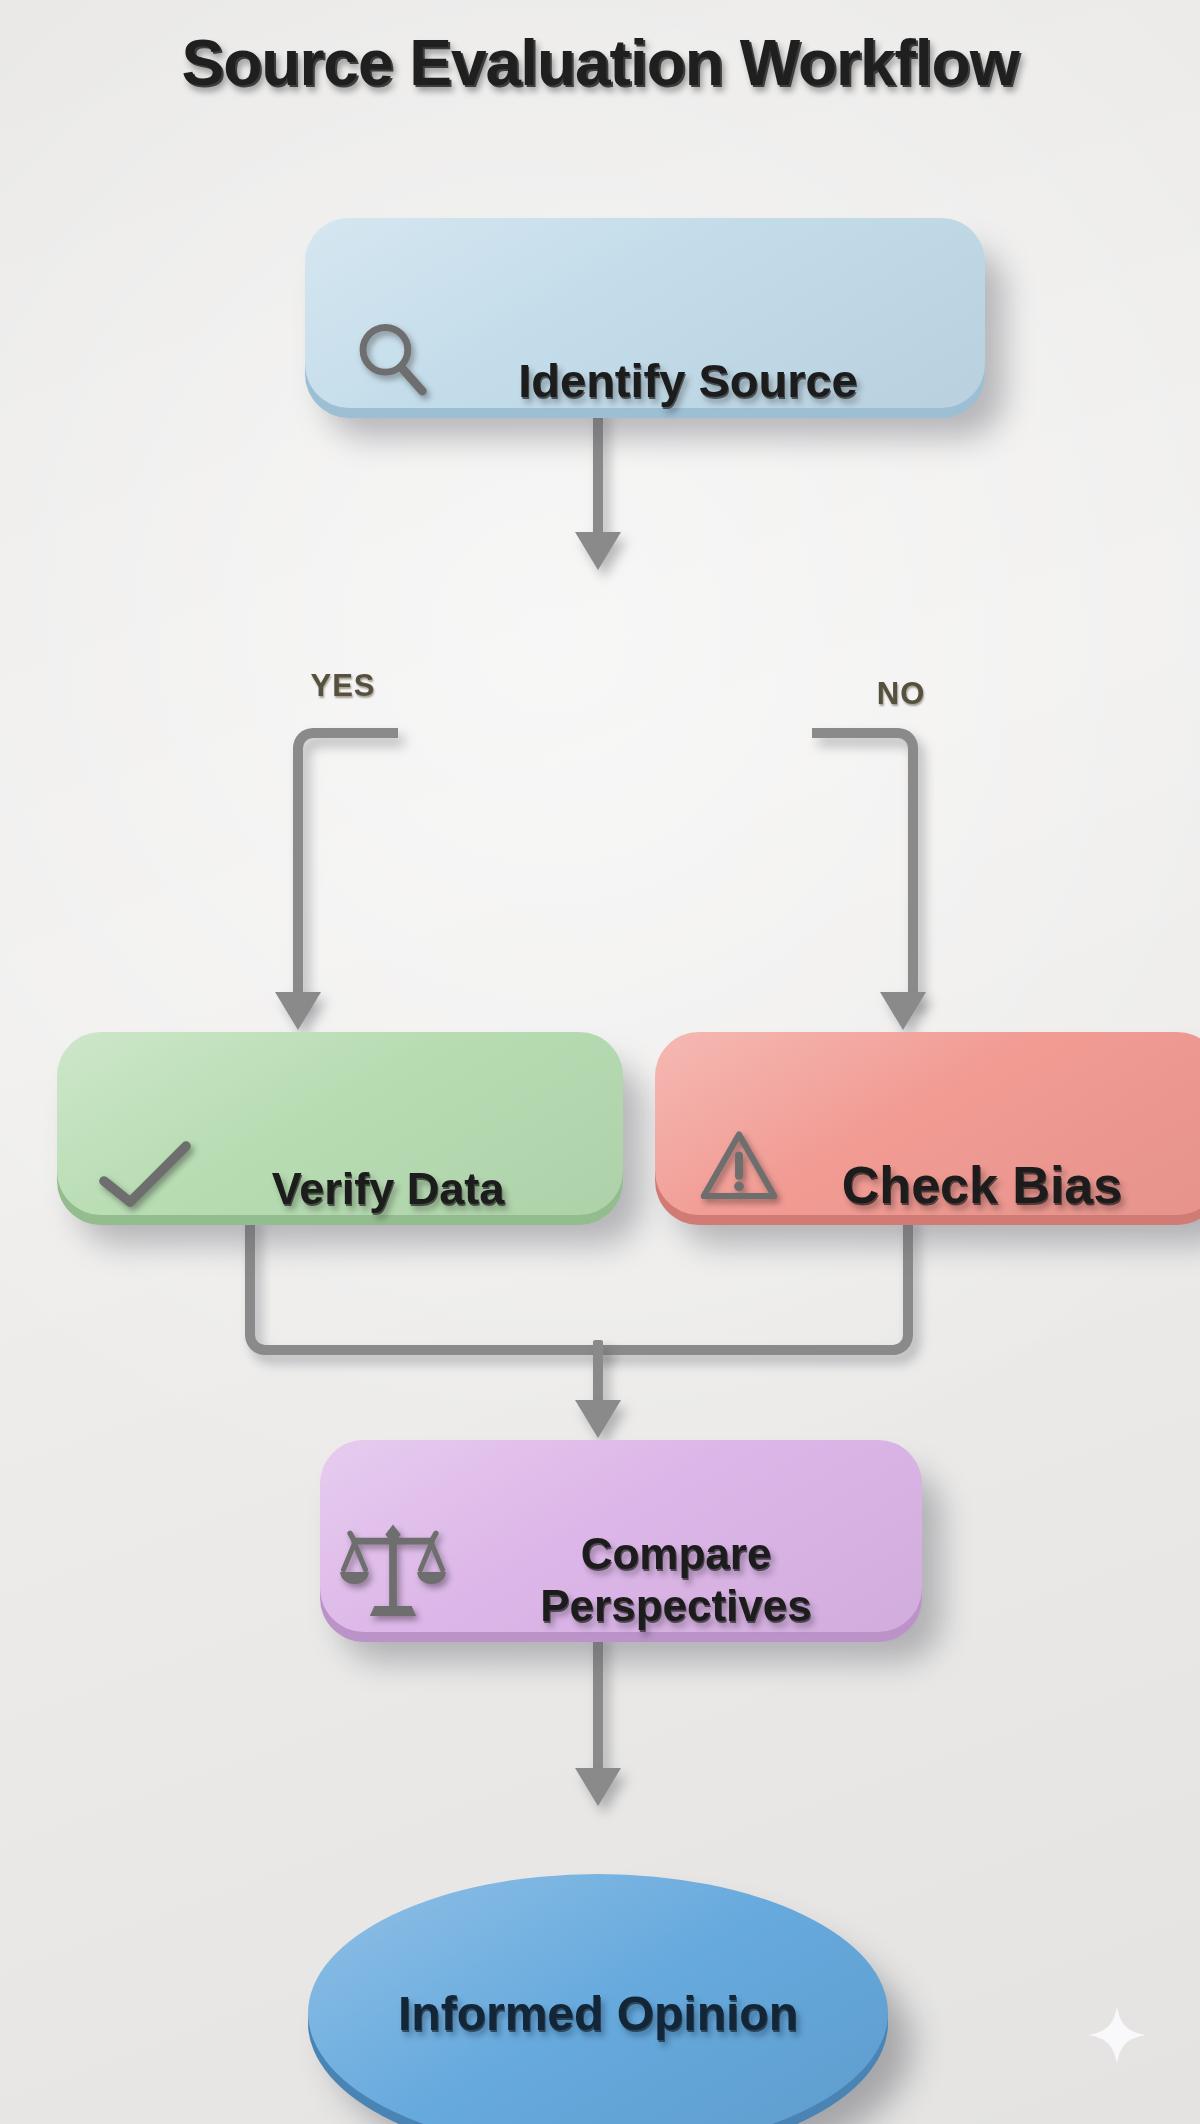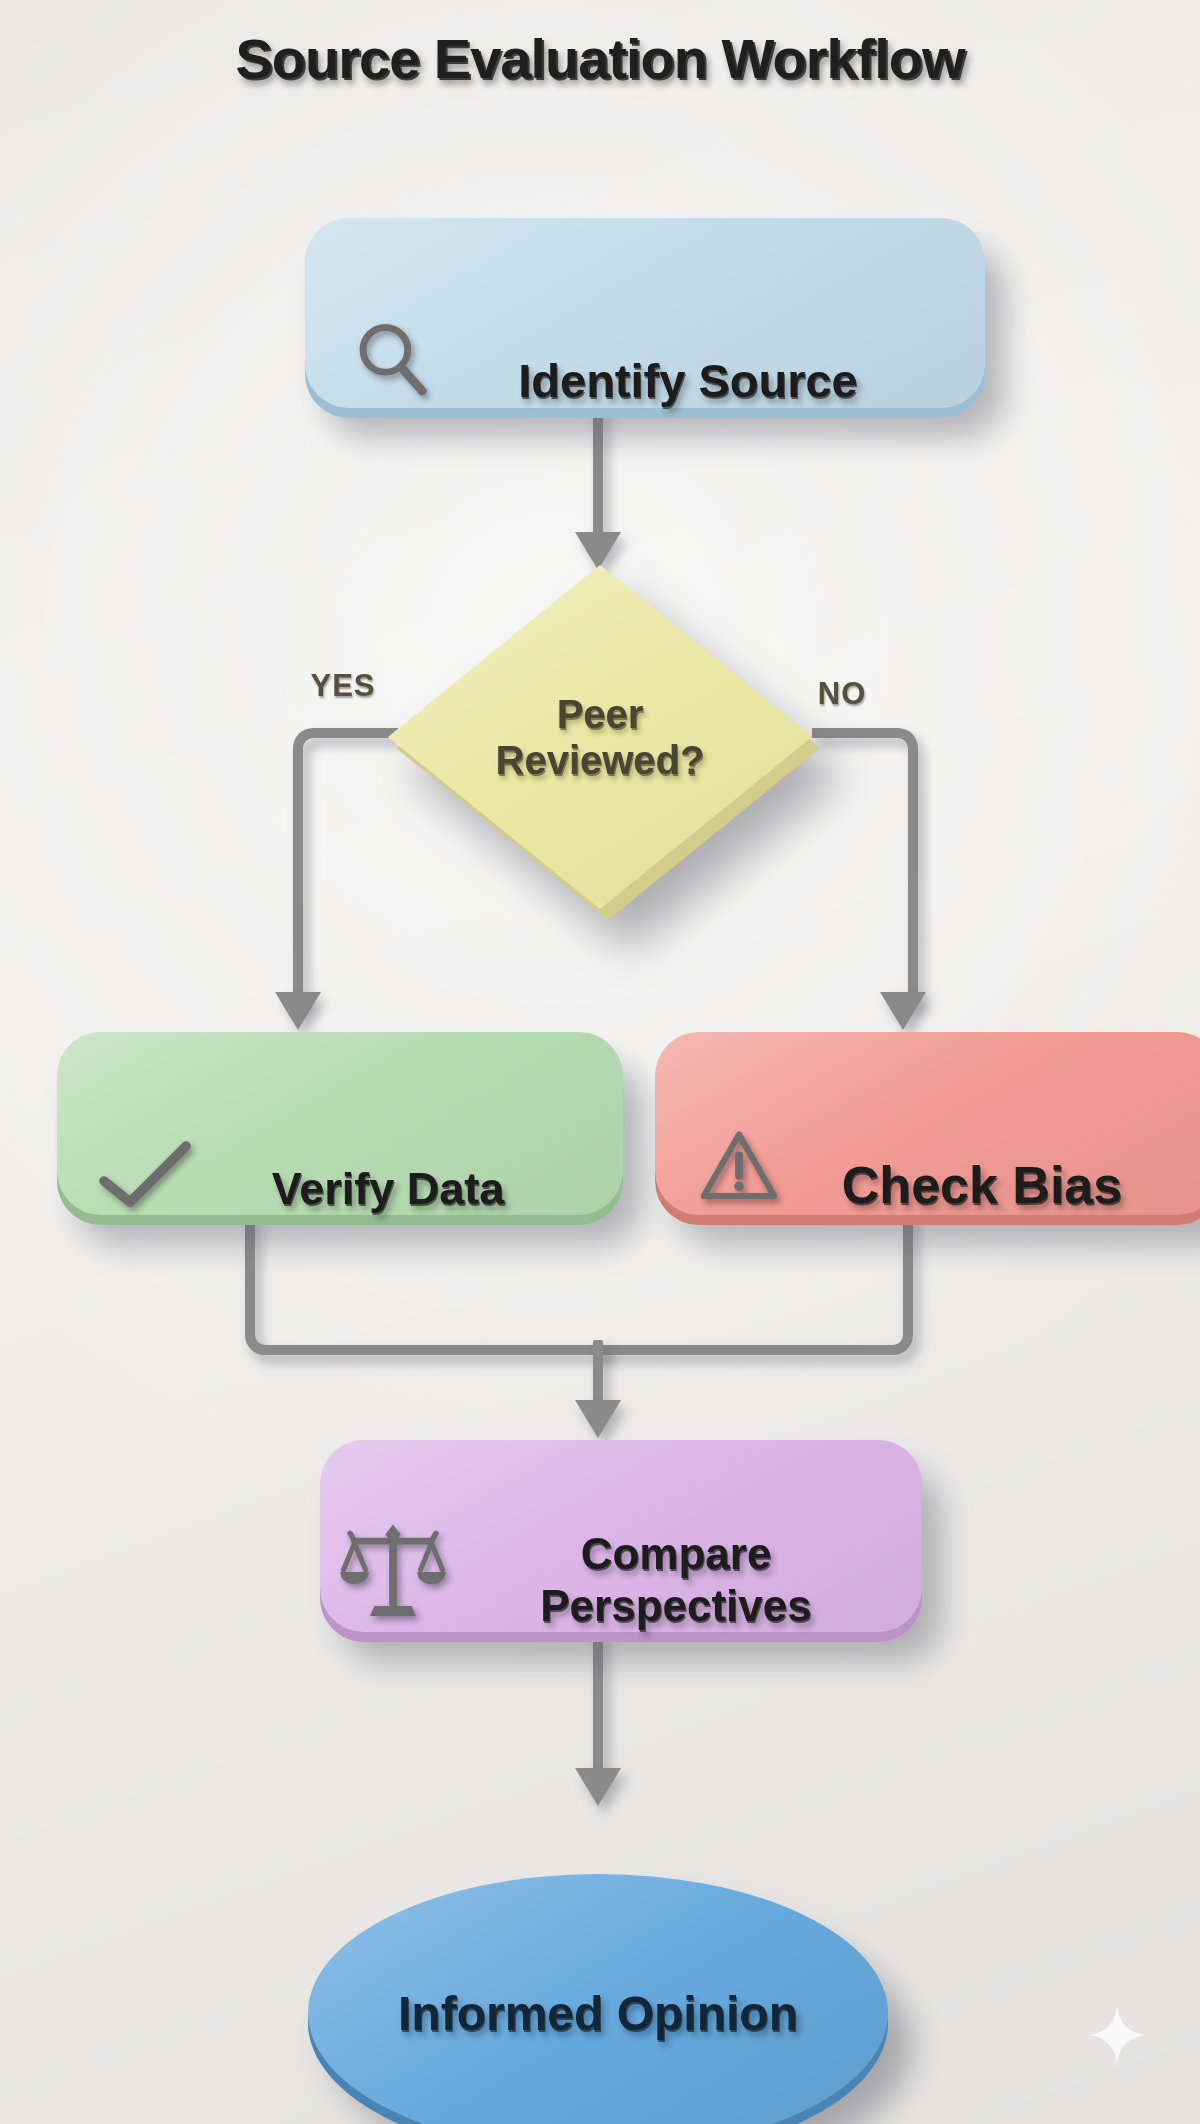--- a/index.html
+++ b/index.html
@@ -12,7 +12,7 @@
   }
   .title{
     position:absolute;left:0;top:26px;width:1200px;text-align:center;
-    font-size:56px;font-weight:700;letter-spacing:-1px;margin:0;
+    font-size:64px;font-weight:700;letter-spacing:-1px;margin:0;
     color:var(--title-text,#1f1f1f);
     text-shadow:2px 2px 0 #3d3d3d, 4px 6px 7px rgba(0,0,0,.38);
   }

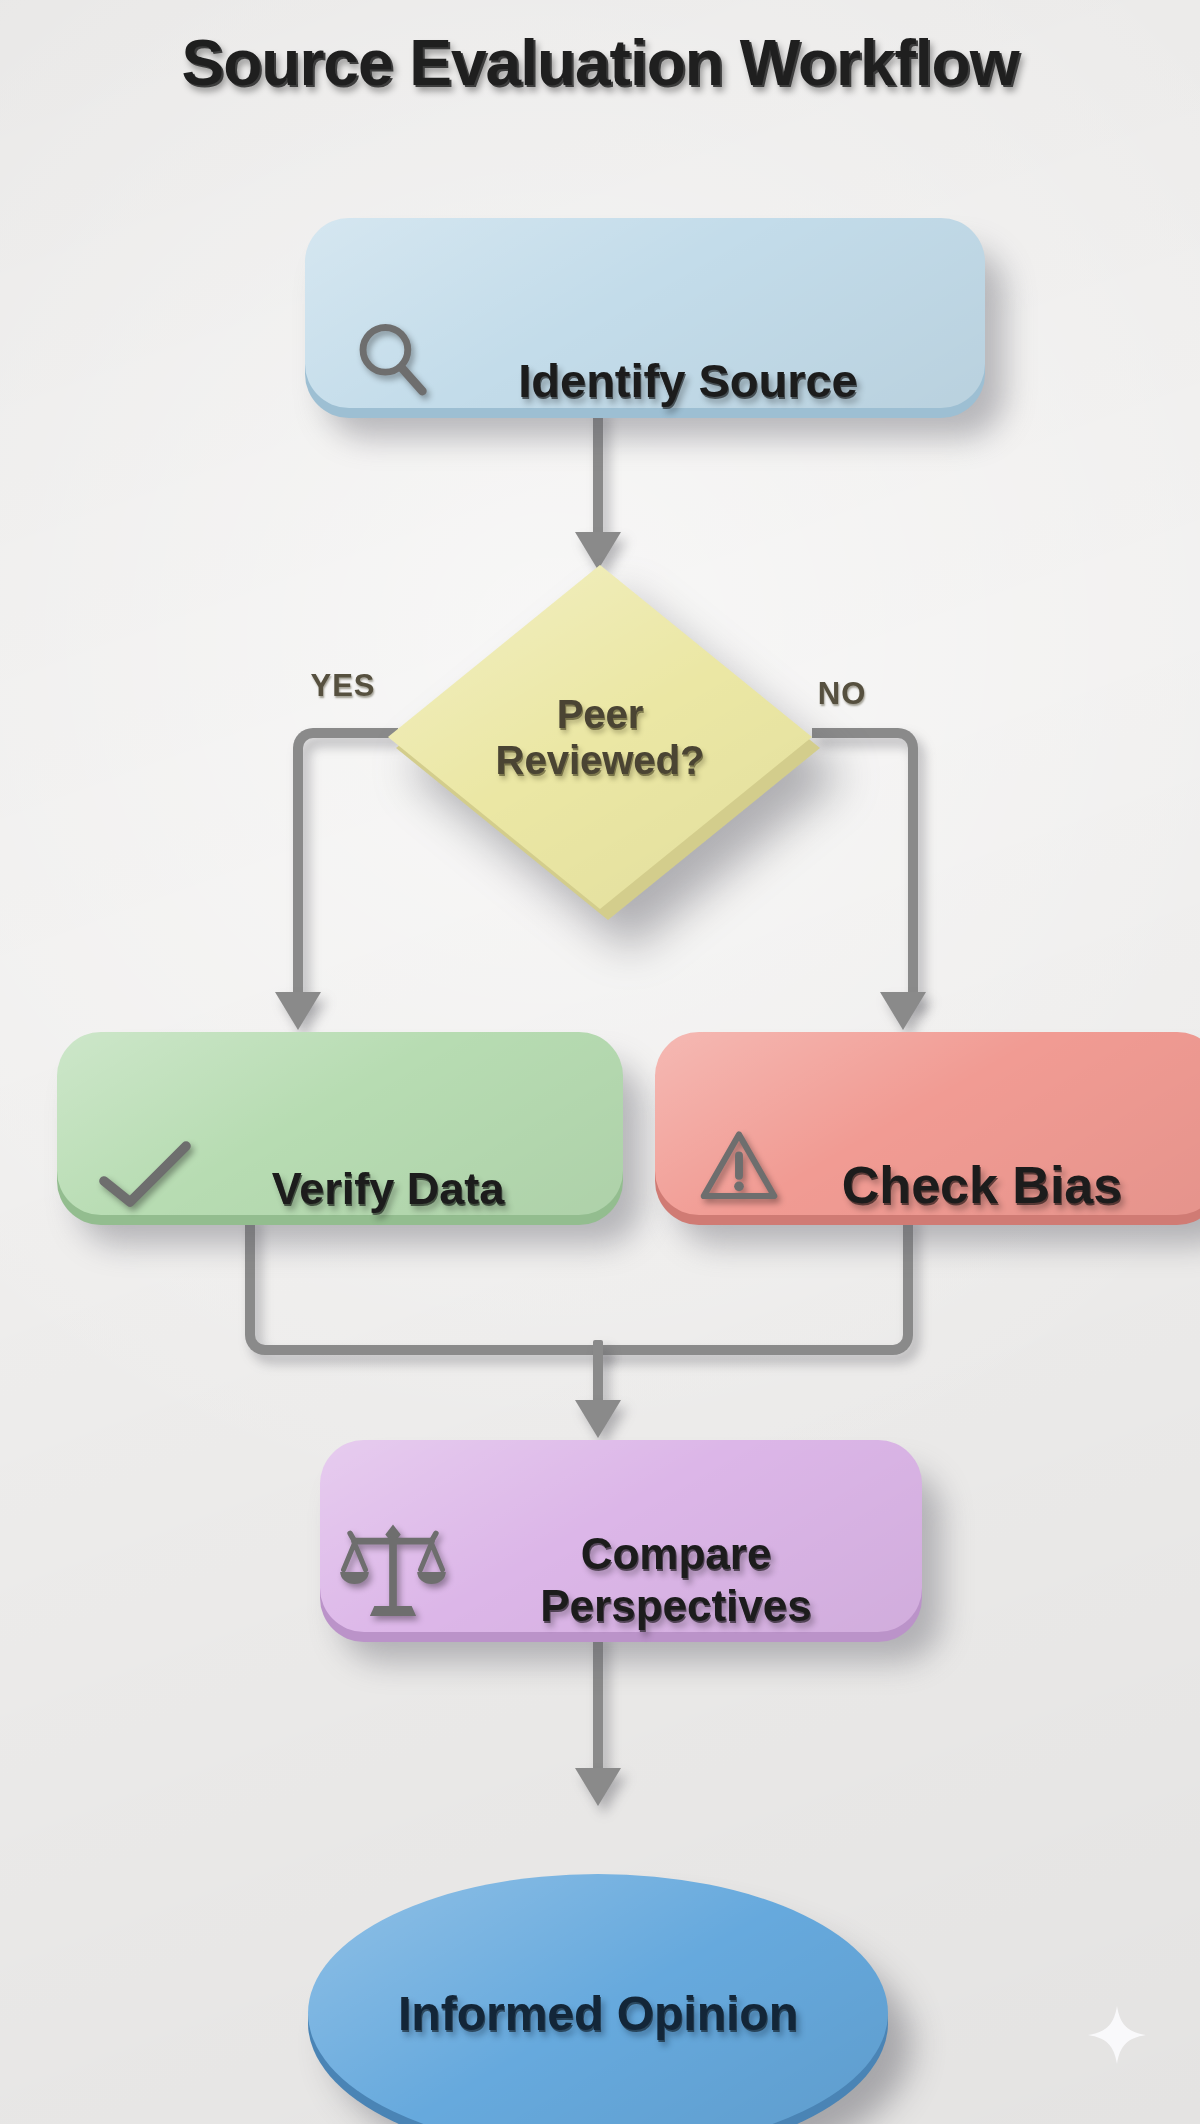--- a/index.html
+++ b/index.html
@@ -114,12 +114,6 @@
     <span class="label" style="font-size:47px">Identify Source</span>
   </div>
 
-  <div class="diamond-wrap">
-    <div class="diamond-back"></div>
-    <div class="diamond-face" style="background-color: rgb(235, 231, 164);">
-      <span class="diamond-label">Peer Reviewed?</span>
-    </div>
-  </div>
 
   <div class="node n-green" style="left: 57px; top: 1032px; width: 486px; height: 183px; padding: 0px 40px; background-color: rgb(183, 220, 178);">
     <span class="icon">

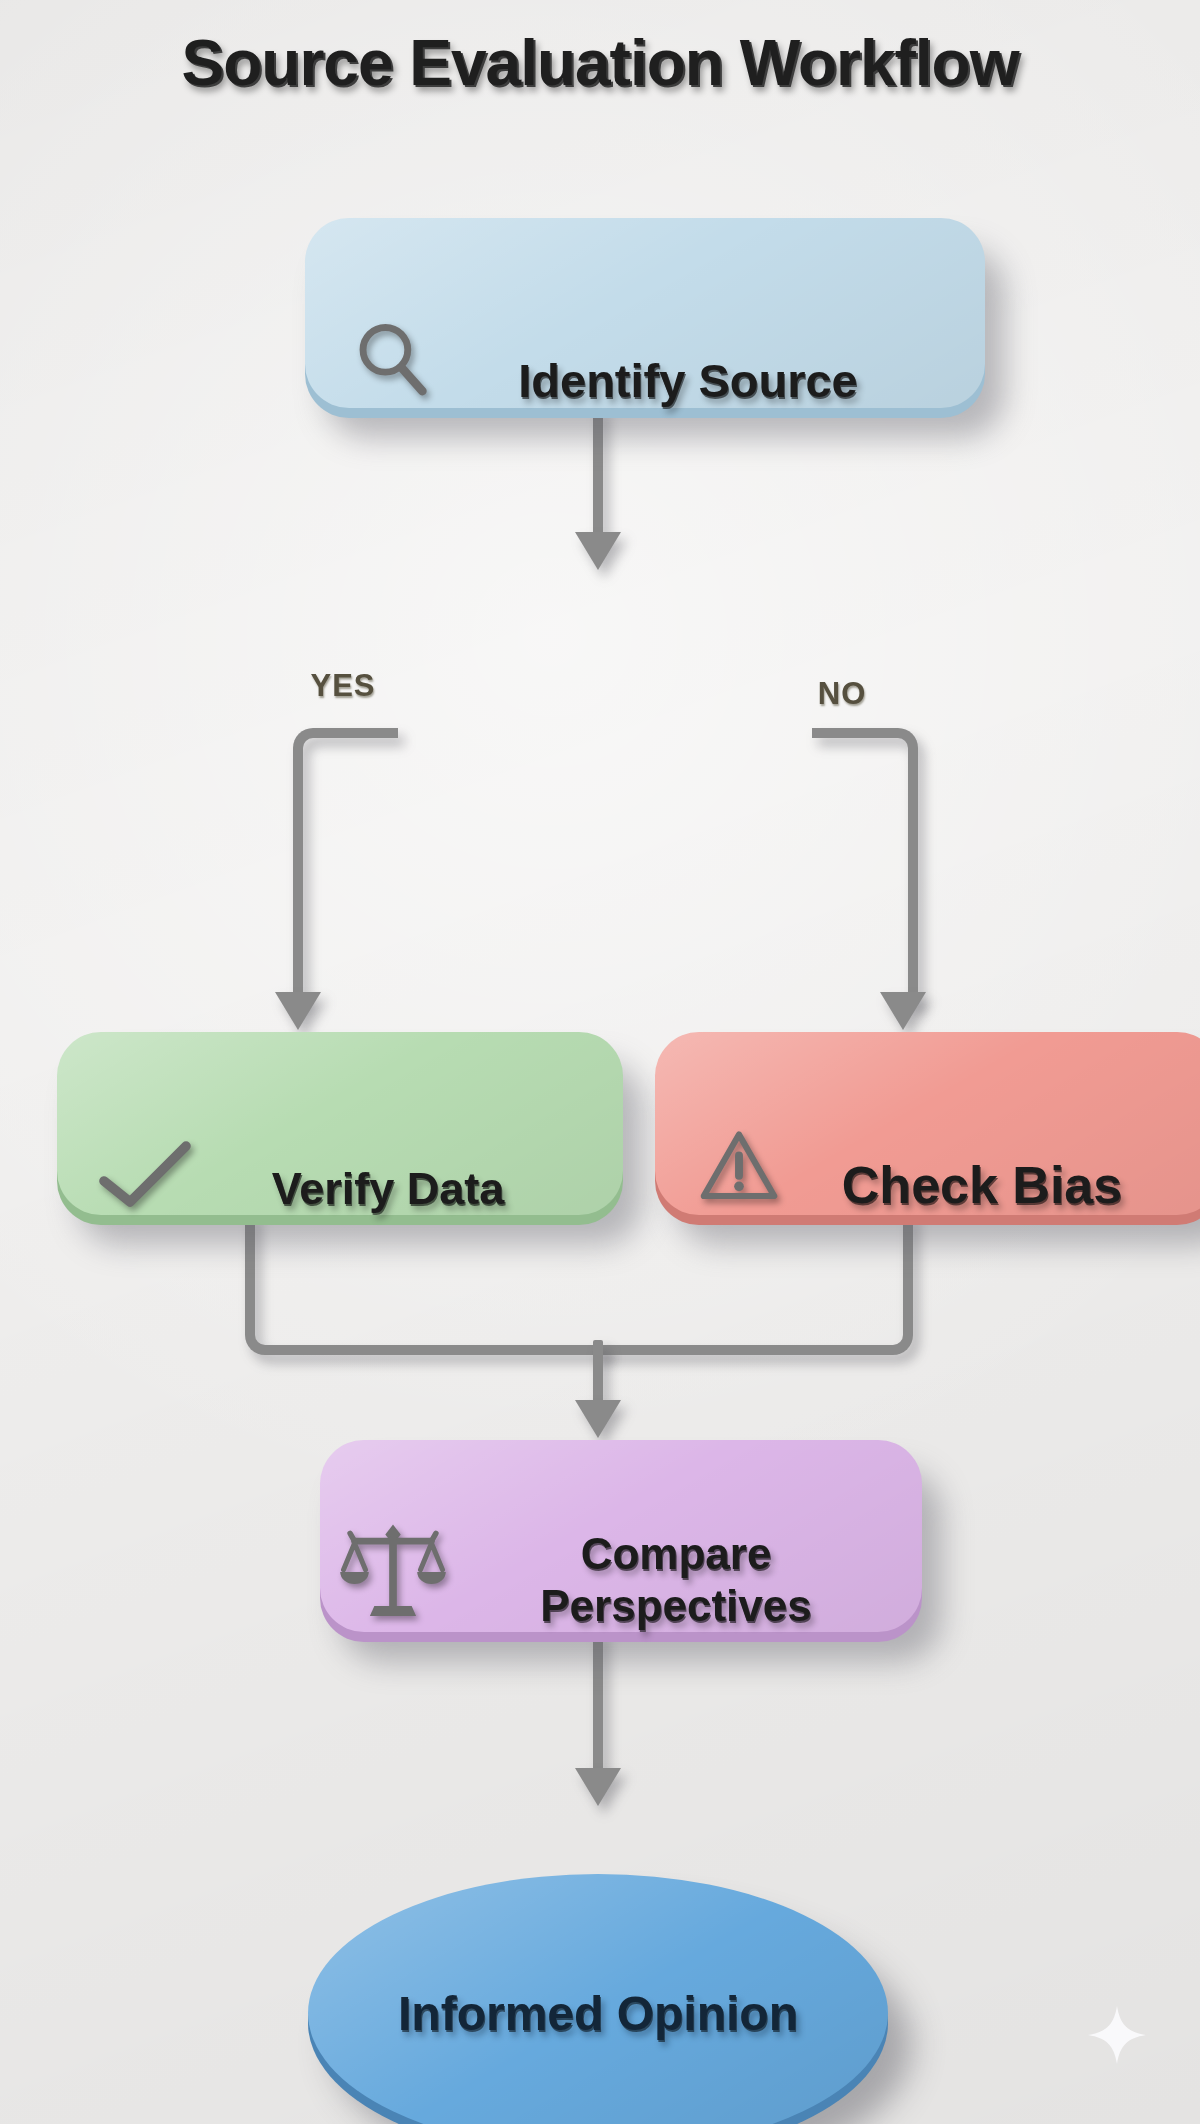--- a/index.html
+++ b/index.html
@@ -102,7 +102,7 @@
   <div class="conn ah" style="left:575px;top:1768px"></div>
 
   <div class="branch" style="left:283px;top:668px">YES</div>
-  <div class="branch" style="left:782px;top:676px">NO</div>
+  <div class="branch" style="left:841px;top:676px">NO</div>
 
   <div class="node n-blue" style="left: 305px; top: 218px; width: 588px; height: 190px; padding: 0px 46px; background-color: rgb(195, 220, 234);">
     <span class="icon">

